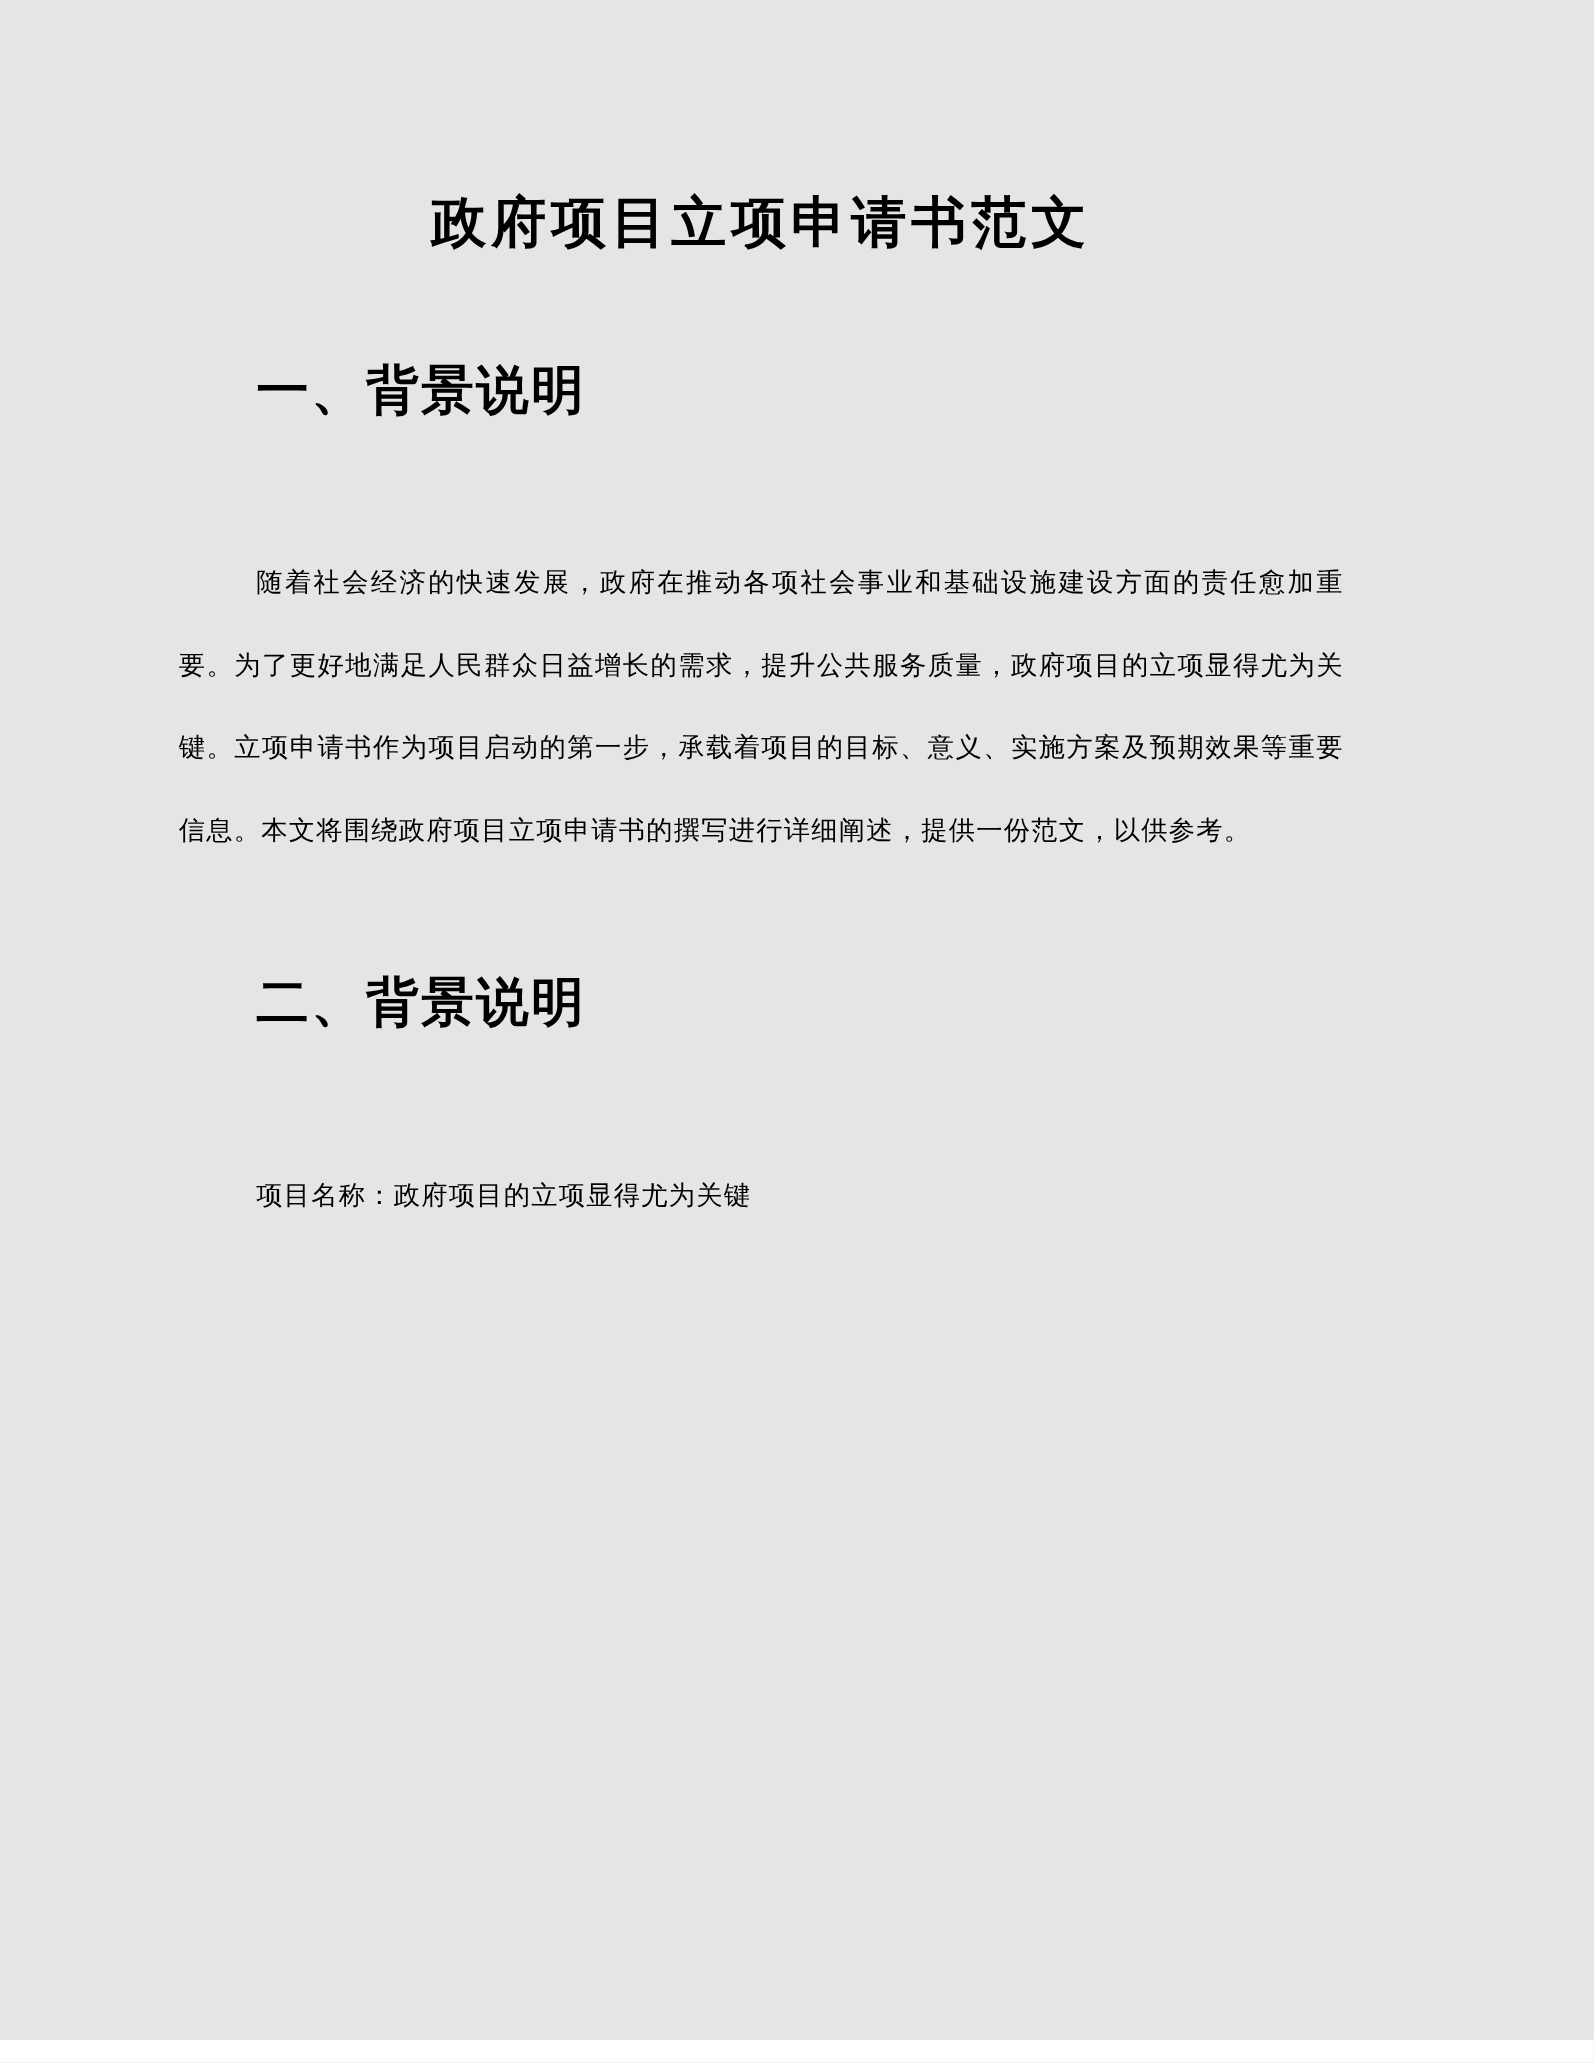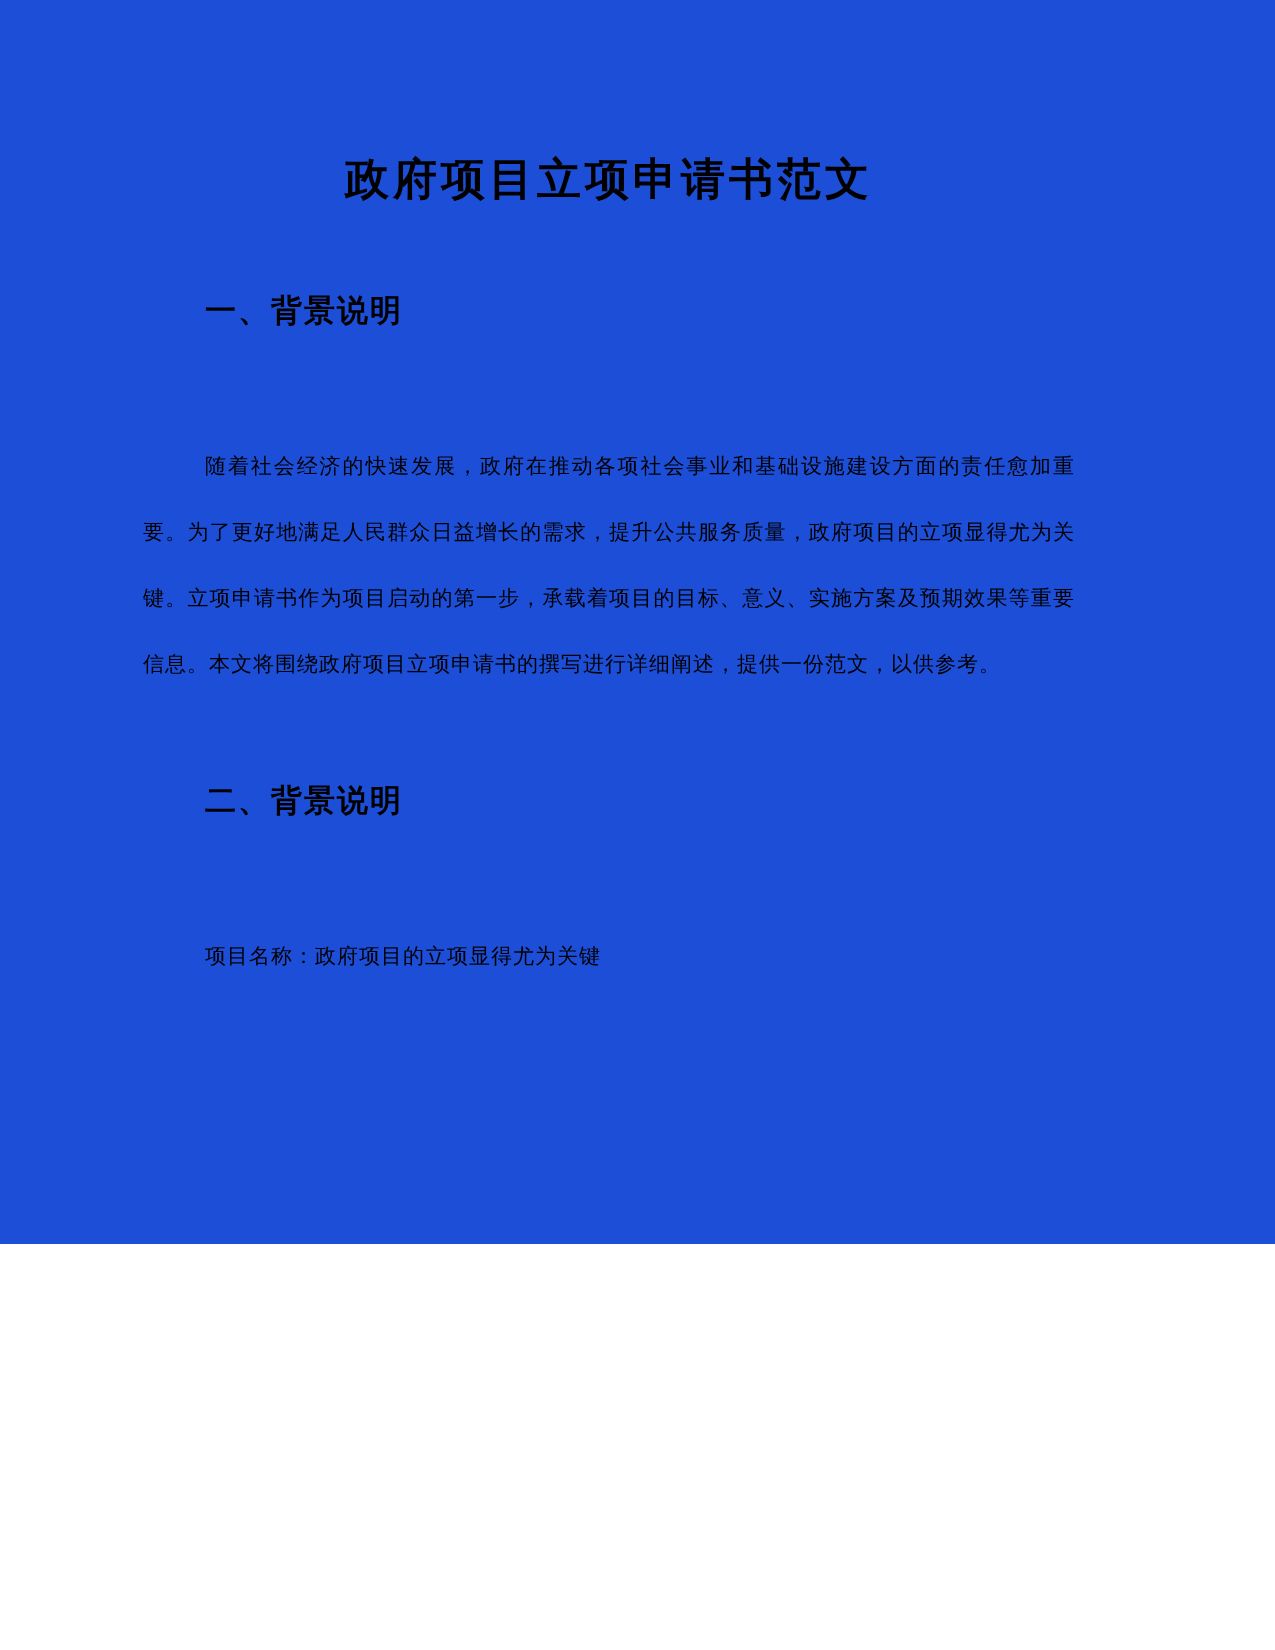--- a/index.html
+++ b/index.html
@@ -10,8 +10,8 @@
   .page {
     position: relative;
     width: 1275px;
-    height: 1244px;
-    background: #1d4ed8;
+    height: 1632px;
+    background: #e5e5e5;
     box-sizing: border-box;
     padding: 150px 200px 0 143px;
     color: #000000;

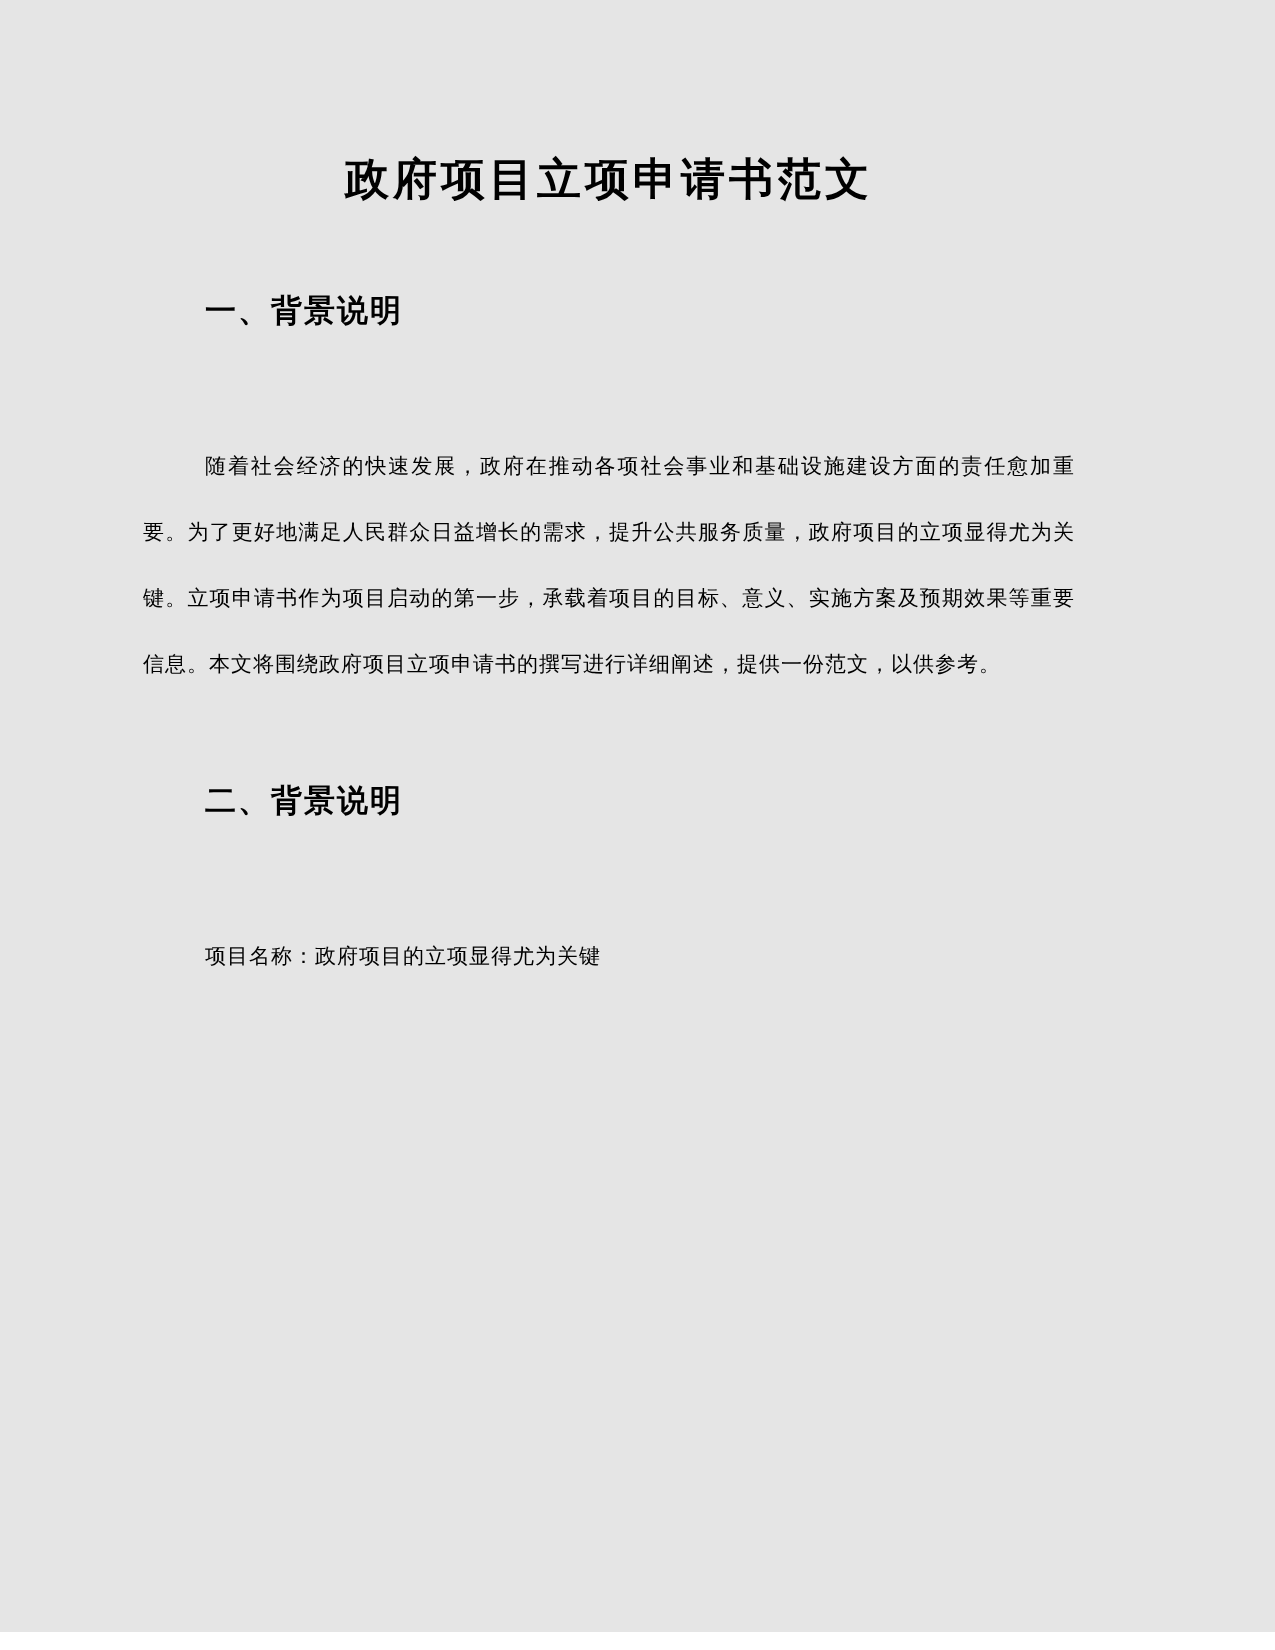--- a/index.html
+++ b/index.html
@@ -29,9 +29,9 @@
   }
   .section-heading {
     margin: 86px 0 0 0;
-    font-family: Liberation Mono, monospace;
+    font-family: Liberation Serif, serif;
     font-weight: bold;
-    font-size: 31px;
+    font-size: 42px;
     line-height: 40px;
     text-indent: 62px;
     letter-spacing: 2px;

